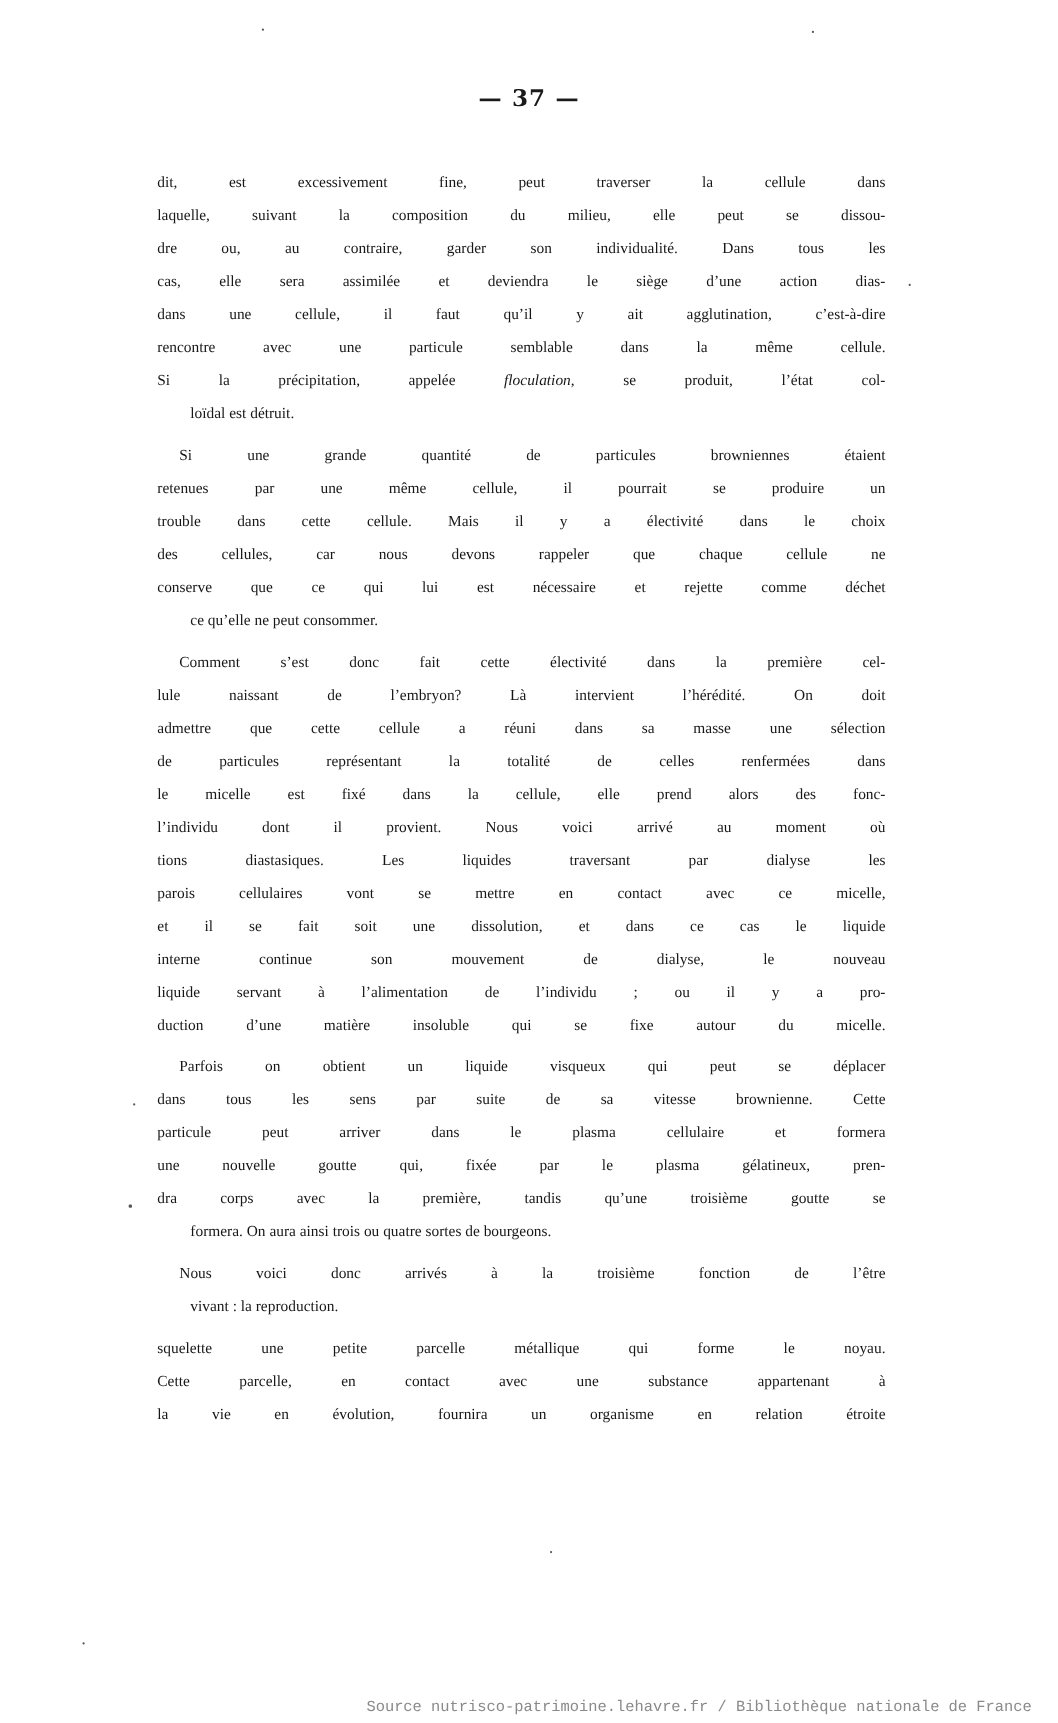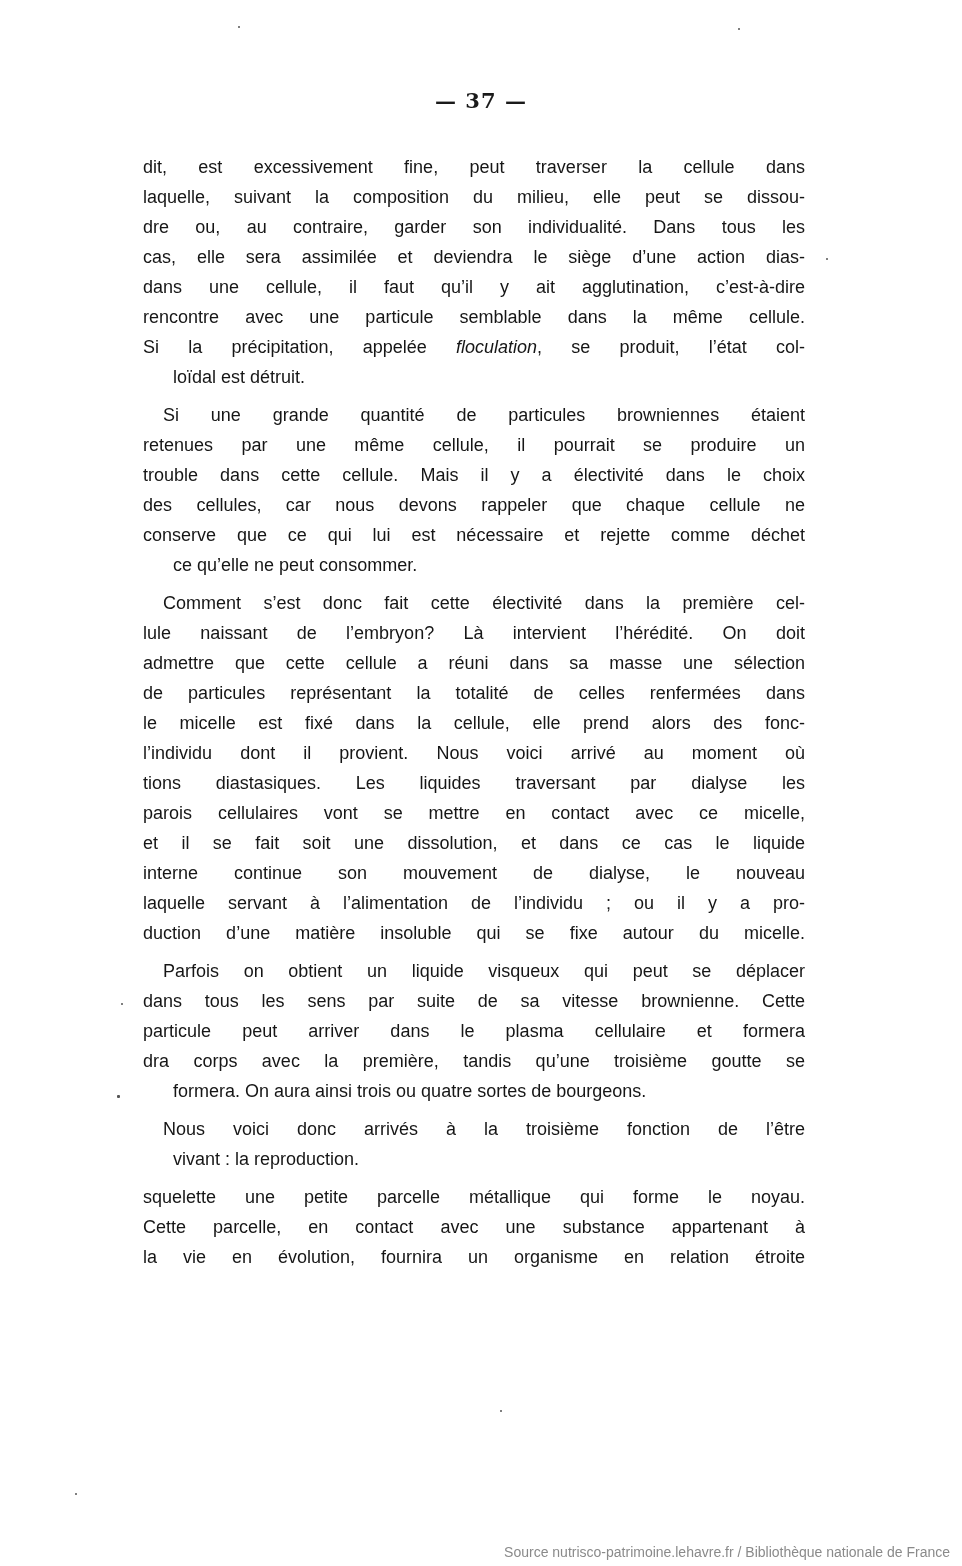--- a/index.html
+++ b/index.html
@@ -8,7 +8,7 @@
     position: absolute; left: 0; top: 0; width: 962px; height: 1566px; background: #ffffff;
   }
   .page-number {
-    position: absolute; top: 88px; left: 0; width: 962px; text-align: center;
+    position: absolute; top: 76px; left: 0; width: 962px; text-align: center;
     font-family: "DejaVu Serif", serif; font-size: 21px; color: #1a1a1a; font-weight: bold;
     letter-spacing: 1px;
   }

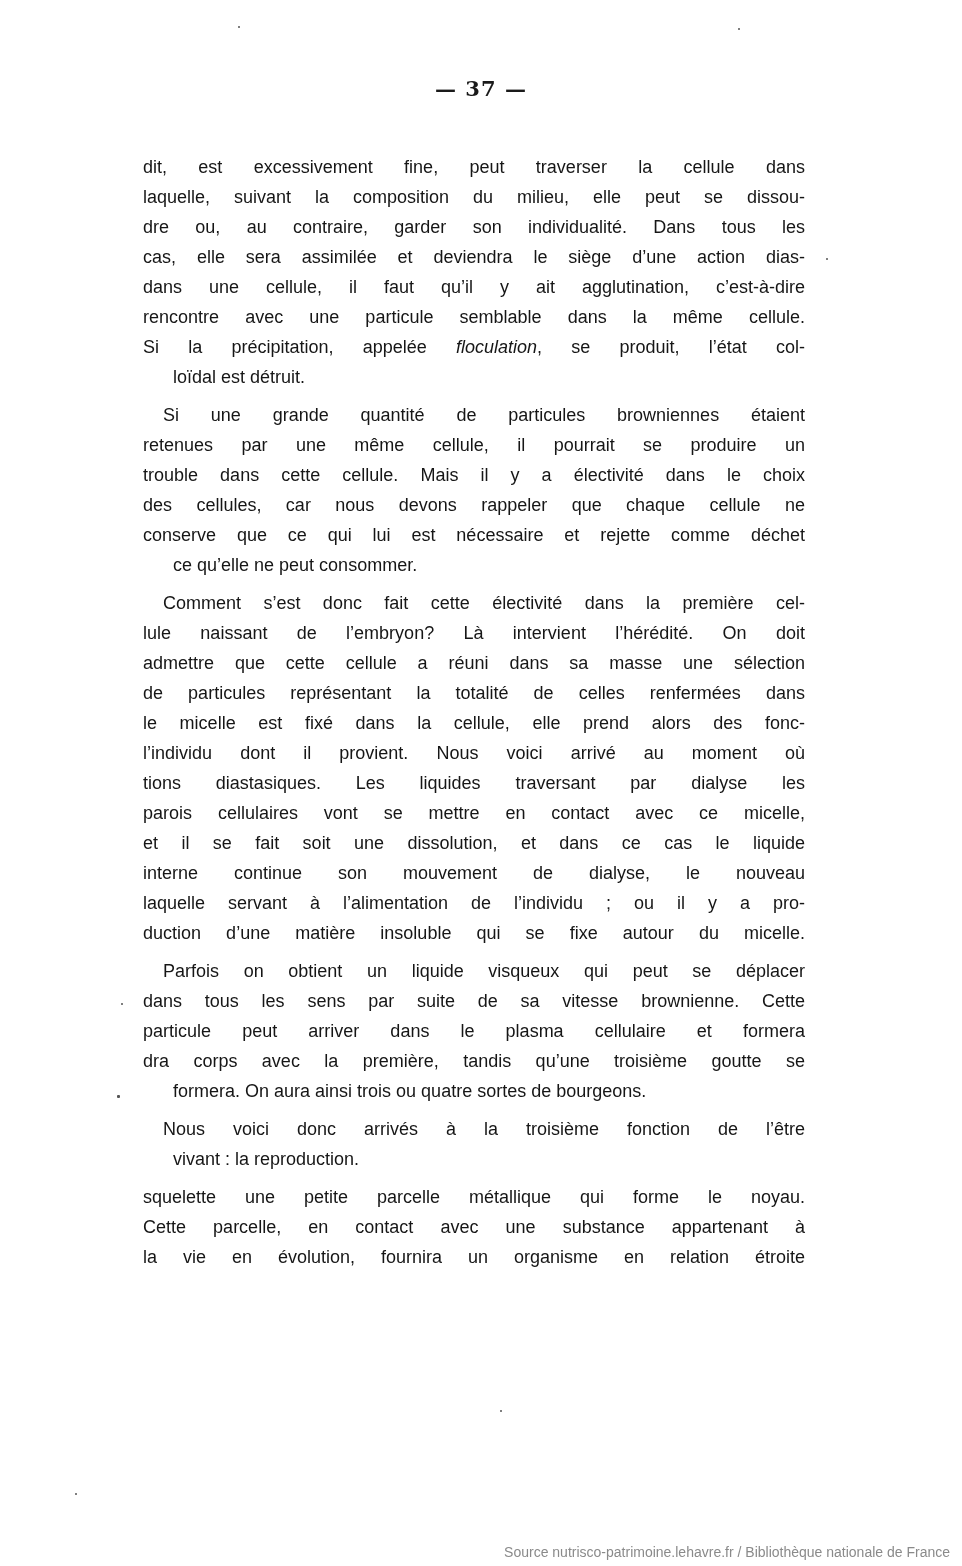--- a/index.html
+++ b/index.html
@@ -14,7 +14,7 @@
   }
   .body-text {
     position: absolute; left: 143px; top: 152px; width: 662px;
-    font-family: Liberation Sans, sans-serif; font-size: 18px; color: #161616;
+    font-family: Liberation Serif, serif; font-size: 14px; color: #161616;
     line-height: 30px;
   }
   .line {

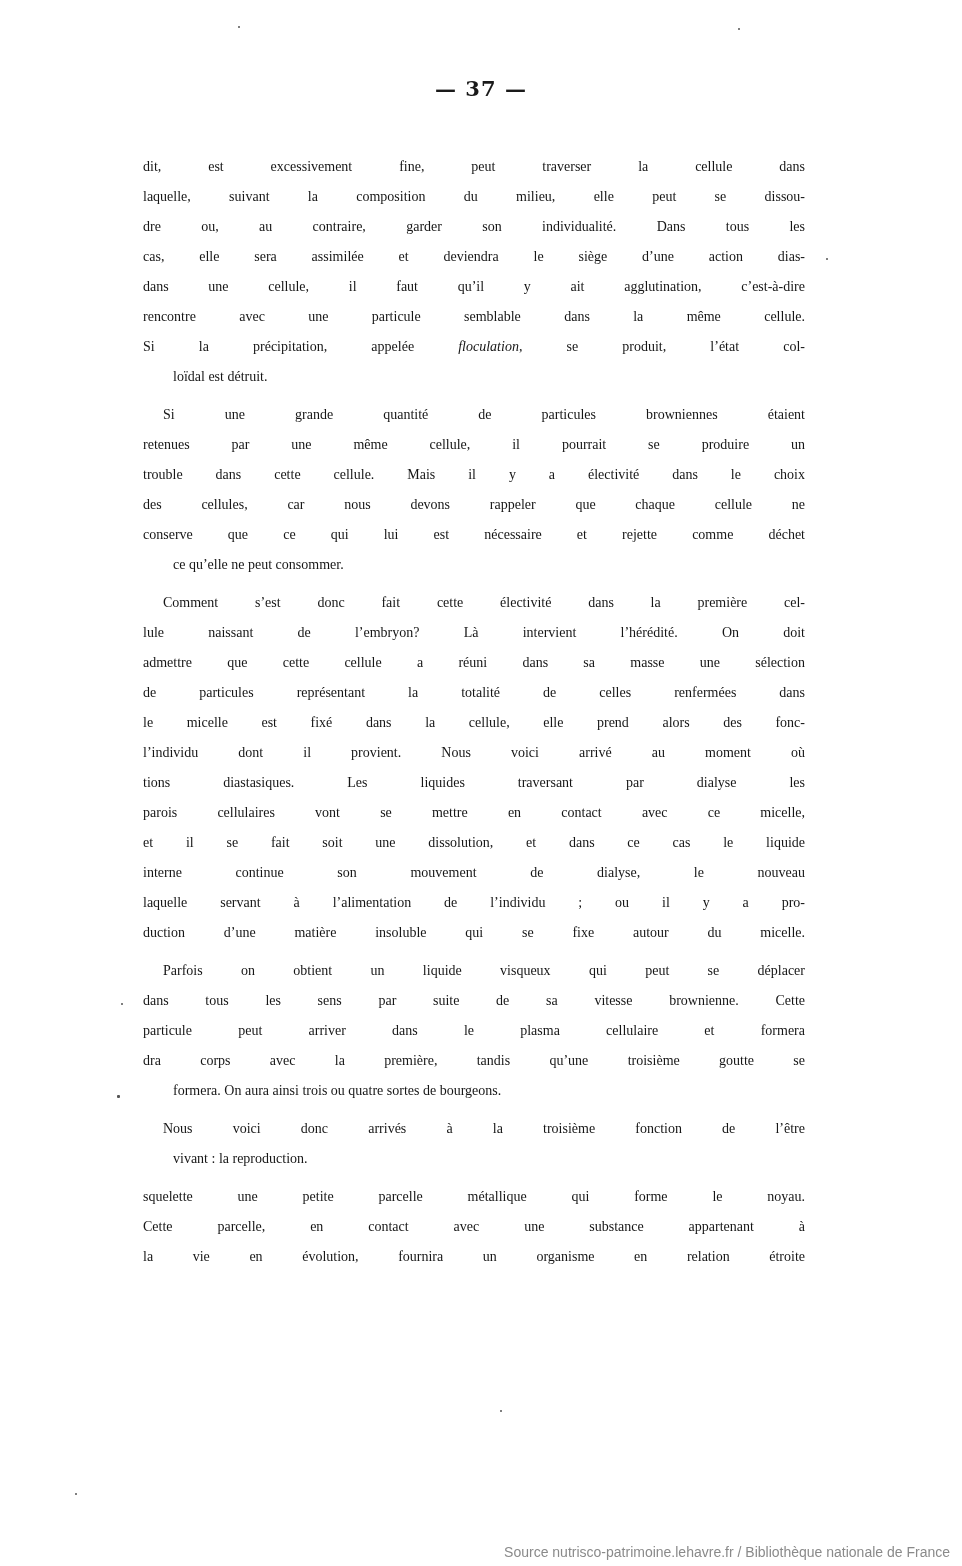--- a/index.html
+++ b/index.html
@@ -72,7 +72,7 @@
       <span class="line">parois cellulaires vont se mettre en contact avec ce micelle,</span>
       <span class="line">et il se fait soit une dissolution, et dans ce cas le liquide</span>
       <span class="line">interne continue son mouvement de dialyse, le nouveau</span>
-      <span class="line">laquelle servant à l’alimentation de l’individu ; ou il y a pro-</span>
+      <span class="line">liquide servant à l’alimentation de l’individu ; ou il y a pro-</span>
       <span class="line">duction d’une matière insoluble qui se fixe autour du micelle.</span>
     </div>
     <div class="para-gap"></div>

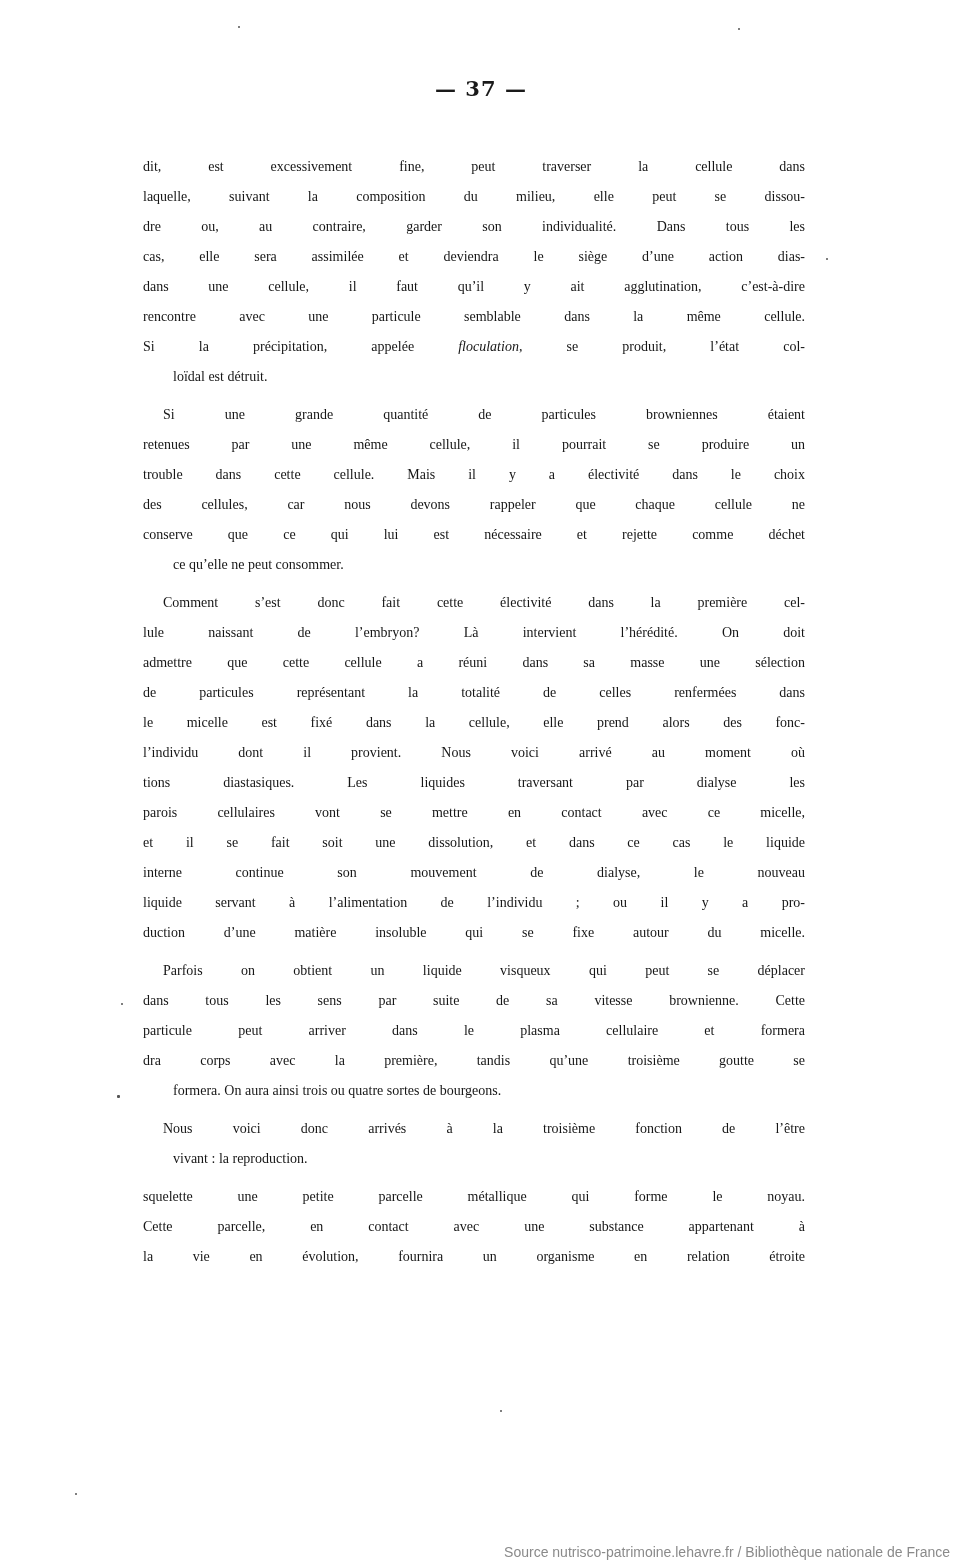--- a/index.html
+++ b/index.html
@@ -81,6 +81,7 @@
       <span class="line indent">Parfois on obtient un liquide visqueux qui peut se déplacer</span>
       <span class="line">dans tous les sens par suite de sa vitesse brownienne. Cette</span>
       <span class="line">particule peut arriver dans le plasma cellulaire et formera</span>
+      <span class="line">une nouvelle goutte qui, fixée par le plasma gélatineux, pren-</span>
       <span class="line">dra corps avec la première, tandis qu’une troisième goutte se</span>
       <span class="line last">formera. On aura ainsi trois ou quatre sortes de bourgeons.</span>
     </div>

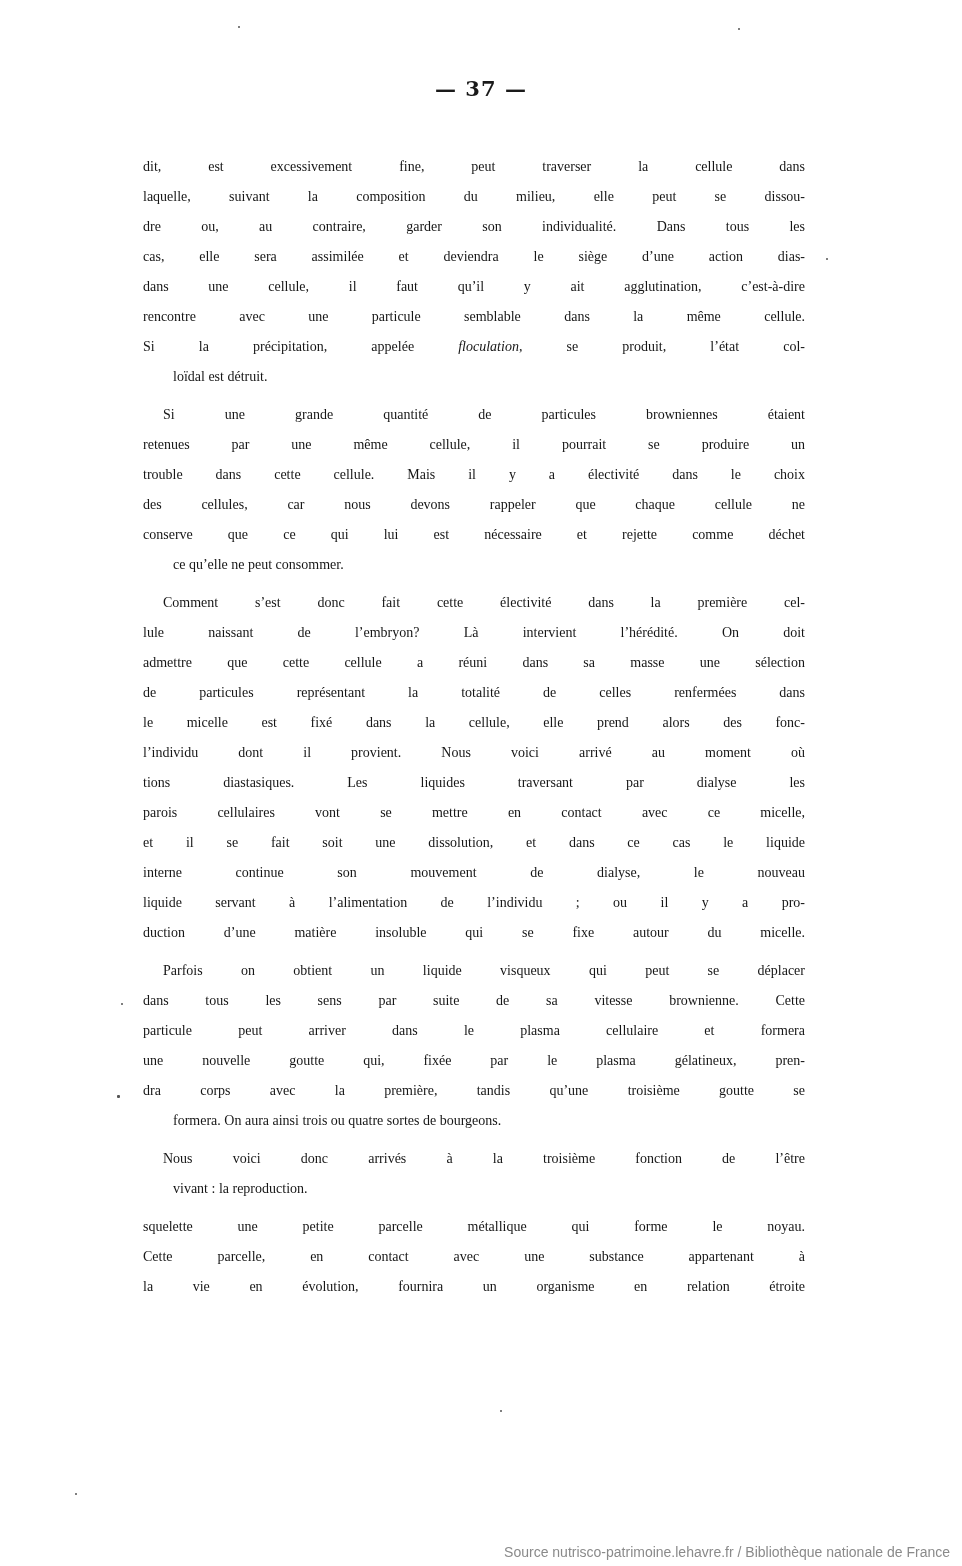--- a/index.html
+++ b/index.html
@@ -25,8 +25,8 @@
   .line.indent { padding-left: 20px; }
   .para-gap { height: 8px; }
   .source {
-    position: absolute; right: 12px; bottom: 6px;
-    font-family: Liberation Sans, sans-serif; font-size: 14px; color: #8a8a8a;
+    position: absolute; right: 24px; bottom: 6px;
+    font-family: Liberation Mono, monospace; font-size: 14px; color: #8a8a8a;
   }
   em { font-style: italic; }
   .speck { position: absolute; width: 2px; height: 2px; background: #555; border-radius: 1px; }

